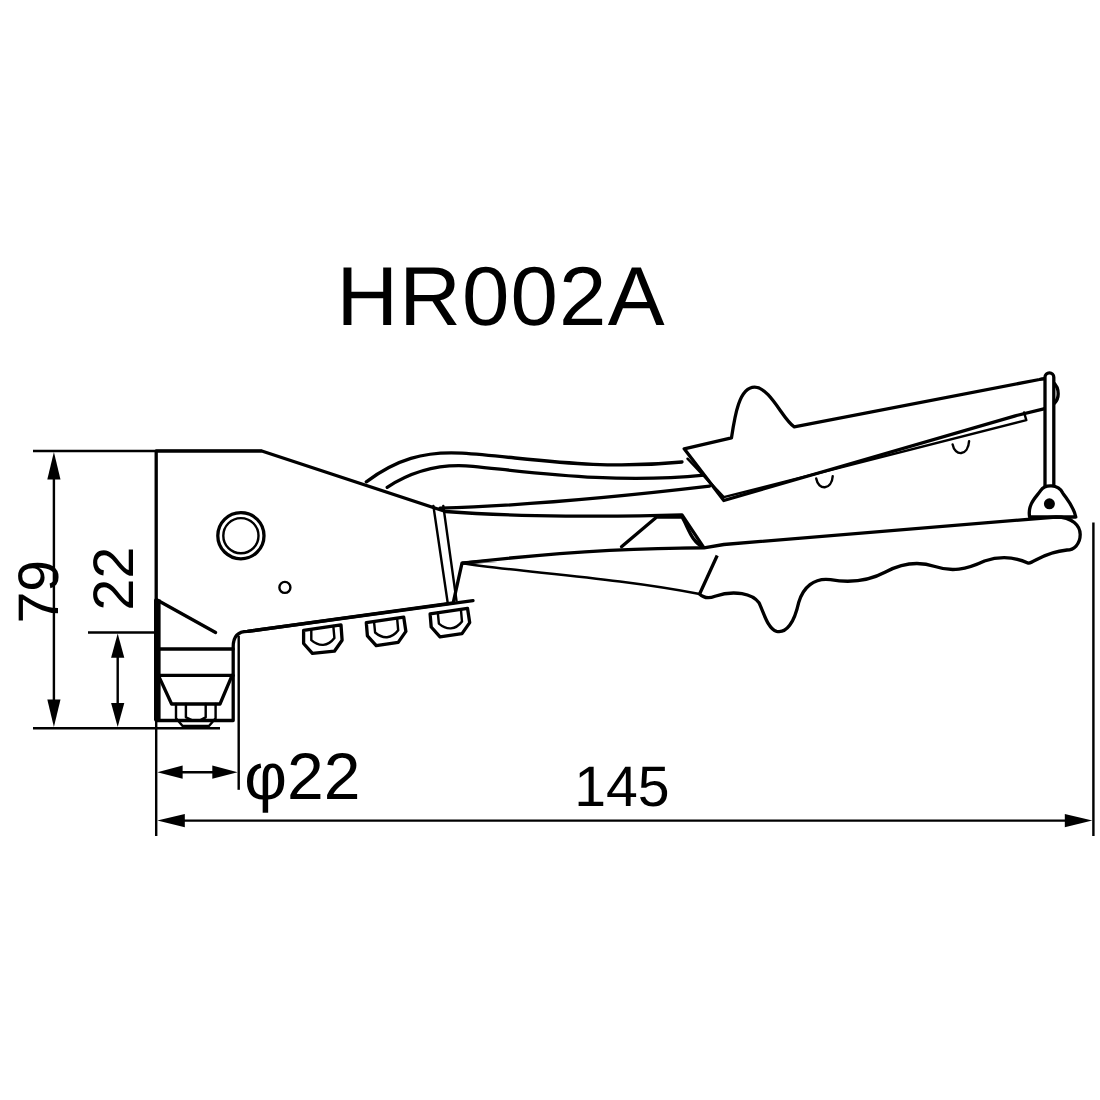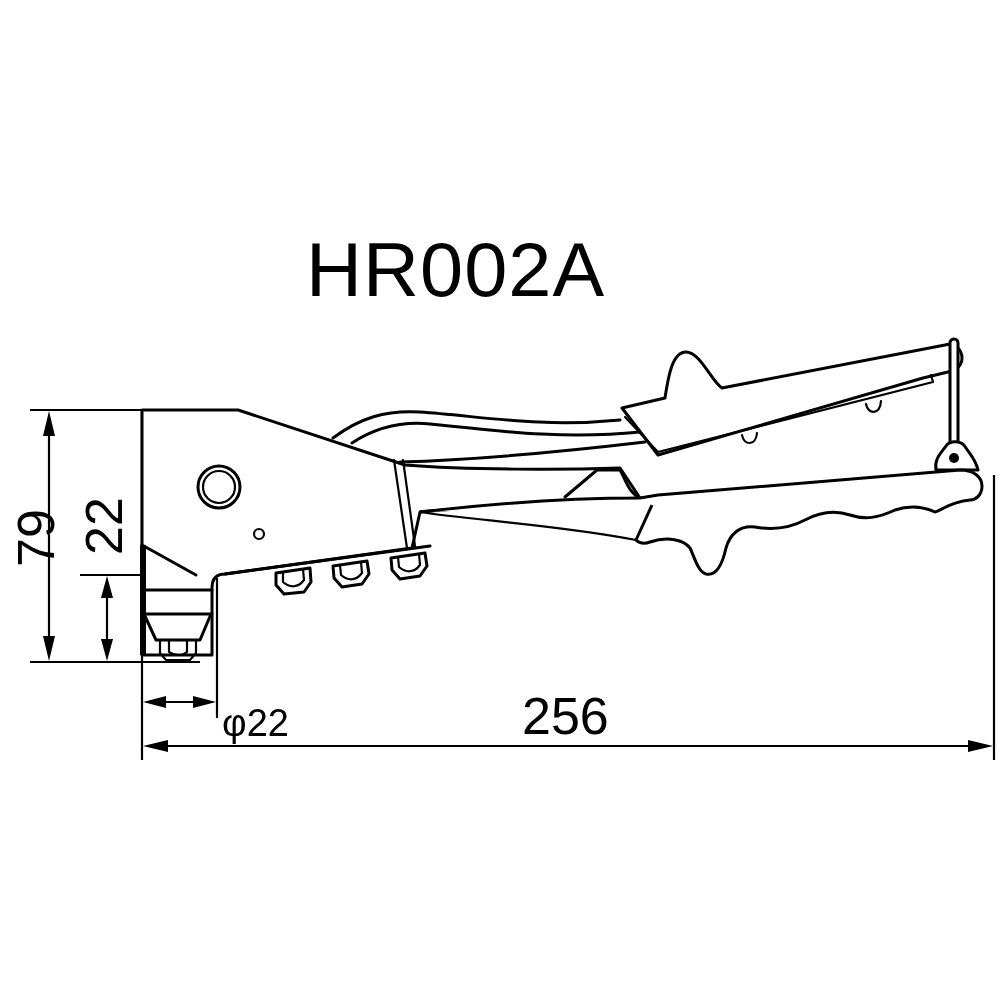--- a/index.html
+++ b/index.html
@@ -20,7 +20,7 @@
     .title { left: 306px; top: 232px; font-size: 76px; letter-spacing: 1px; transform: scaleX(1.02); transform-origin: left top; }
     .dim-79 { left: -4px; top: 512px; font-size: 52px; transform: rotate(-90deg); transform-origin: center center; width: 80px; text-align: center; }
     .dim-22v { left: 64px; top: 500px; font-size: 52px; transform: rotate(-90deg); transform-origin: center center; width: 80px; text-align: center; }
-    .dim-phi { left: 222px; top: 704px; font-size: 38px; }
+    .dim-phi { left: 222px; top: 676px; font-size: 60px; }
     .dim-256 { left: 522px; top: 690px; font-size: 52px; }
   </style>
 </head>

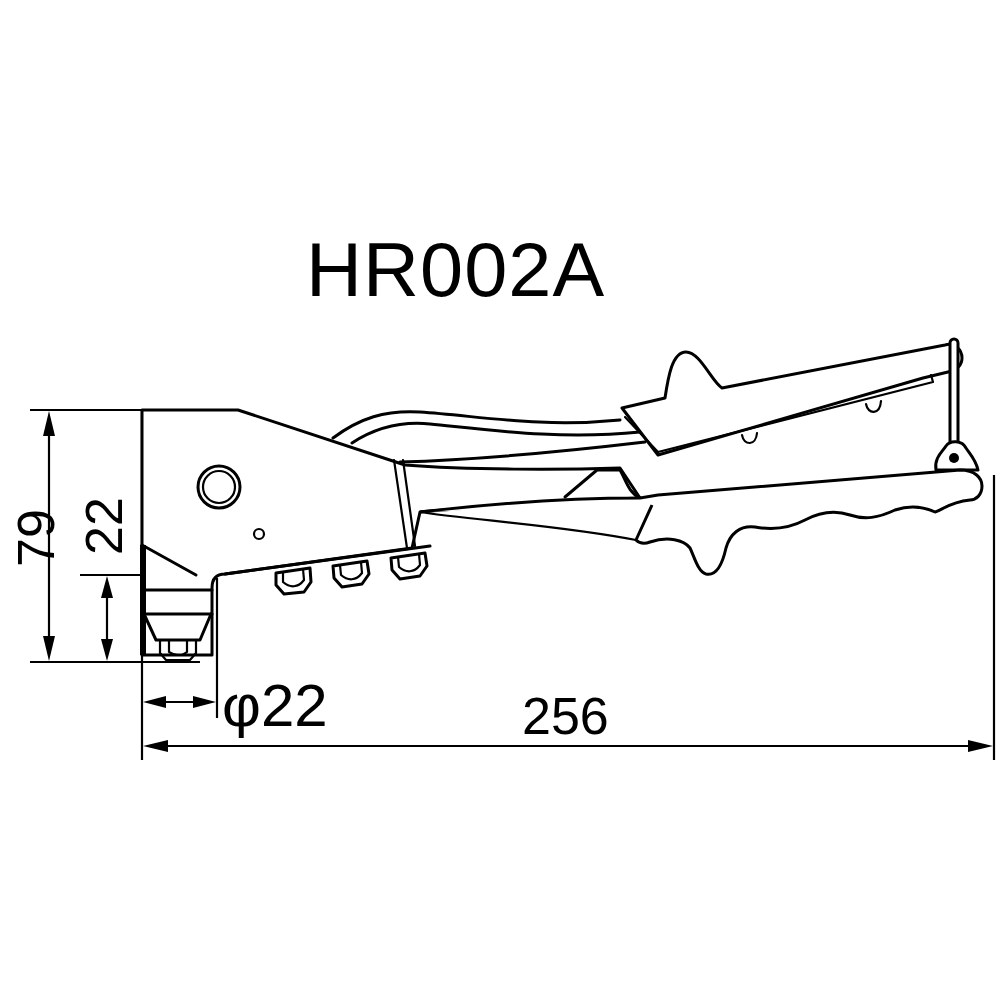--- a/index.html
+++ b/index.html
@@ -121,6 +121,6 @@
 <div class="label dim-79">79</div>
 <div class="label dim-22v">22</div>
 <div class="label dim-phi">φ22</div>
-<div class="label dim-256">256</div>
+<div class="label dim-256">145</div>
 
 </body></html>

